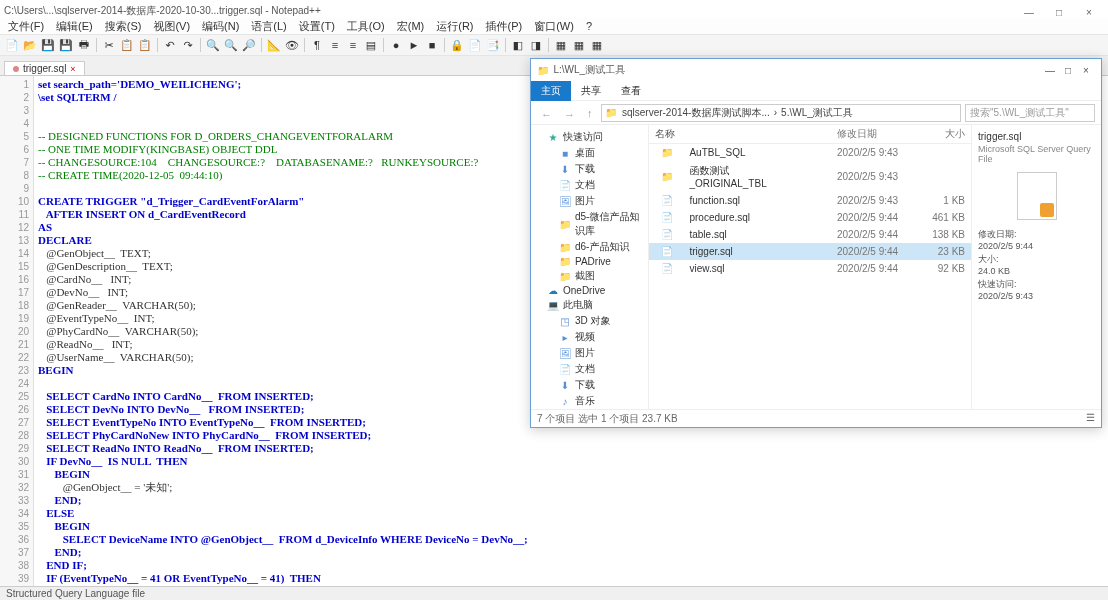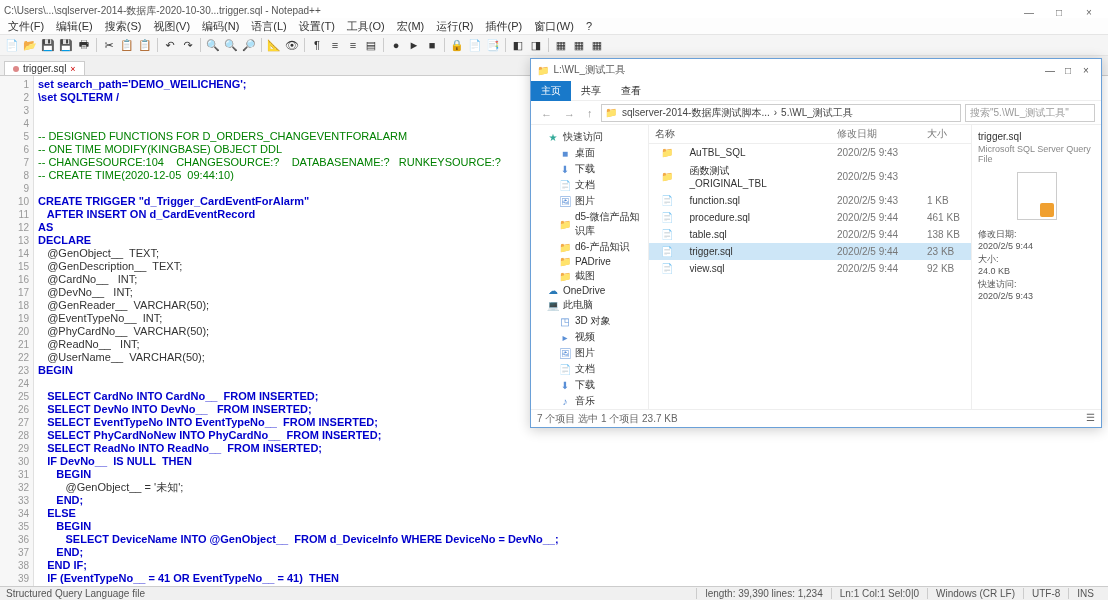--- a/index.html
+++ b/index.html
@@ -25,7 +25,7 @@
 .editor-area { position: absolute; top: 76px; left: 0; right: 0; bottom: 14px; background: #fff; overflow: hidden; }
 .gutter { position: absolute; left: 0; top: 0; bottom: 0; width: 34px; background: #f7f7f7; border-right: 1px solid #e0e0e0; padding-top: 2px; }
 .gutter .ln { height: 13px; line-height: 13px; text-align: right; padding-right: 4px; font-size: 10px; color: #999; }
-.code { position: absolute; left: 38px; top: 2px; right: 0; font-family: Liberation Sans, sans-serif; font-size: 11px; line-height: 13px; white-space: pre; }
+.code { position: absolute; left: 38px; top: 2px; right: 0; font-family: Liberation Serif, serif; font-size: 11px; line-height: 13px; white-space: pre; }
 .code .row { height: 13px; }
 .kw { color: #0000cc; font-weight: bold; }
 .cm { color: #008000; }

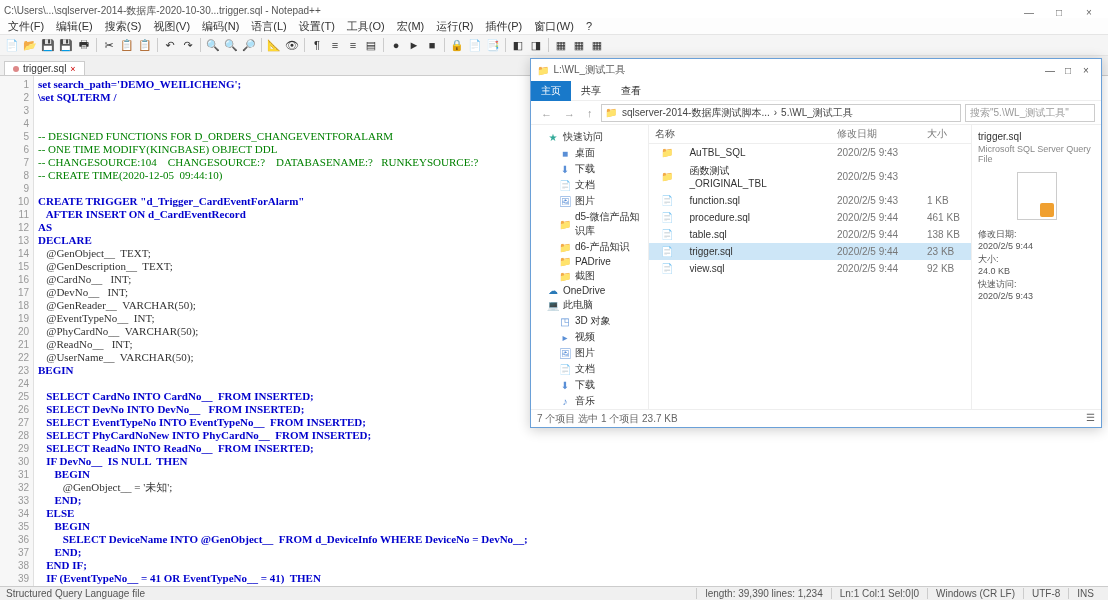--- a/index.html
+++ b/index.html
@@ -58,7 +58,7 @@
 .exp-list .row span { padding: 1px 6px; }
 .exp-list .c-name { width: 150px; display: flex; align-items: center; gap: 4px; }
 .exp-list .c-date { width: 90px; color: #777; margin-left: 32px; }
-.exp-list .c-size { width: 50px; text-align: left; color: #777; }
+.exp-list .c-size { width: 50px; text-align: right; color: #777; }
 .exp-list .fi { color: #f0a030; }
 .exp-list .fi.doc { color: #5a8fd6; }
 .exp-preview { width: 130px; border-left: 1px solid #eee; padding: 6px; font-size: 9px; color: #555; }

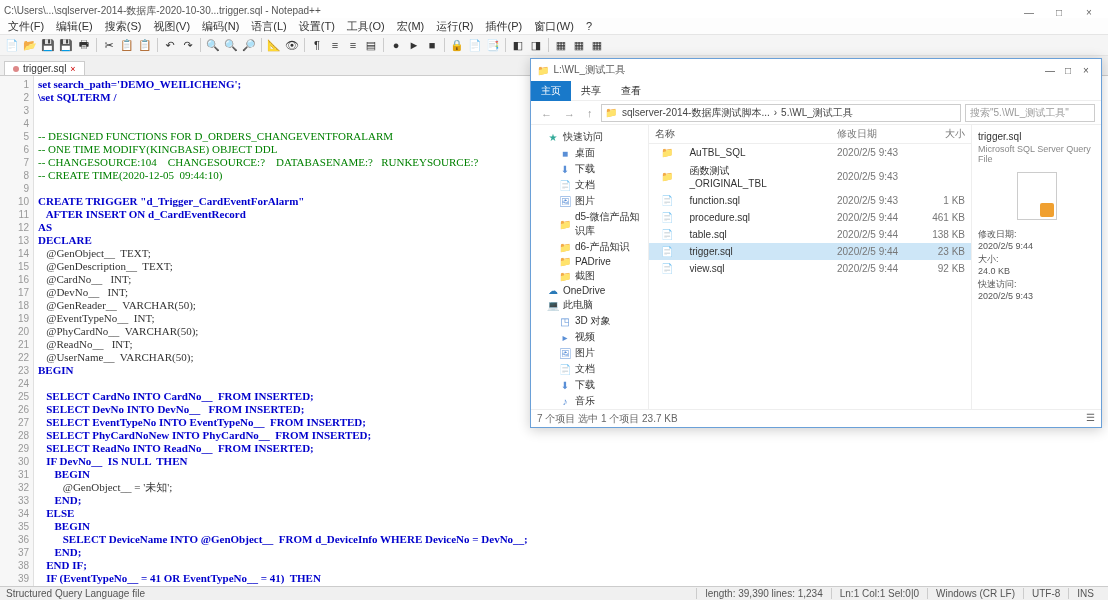--- a/index.html
+++ b/index.html
@@ -399,7 +399,6 @@
 <div class="statusbar">
   <span>Structured Query Language file</span>
   <span class="spacer"></span>
-  <span id="statussegs"><span class="seg">length: 39,390   lines: 1,234</span><span class="seg">Ln:1   Col:1   Sel:0|0</span><span class="seg">Windows (CR LF)</span><span class="seg">UTF-8</span><span class="seg">INS</span></span>
 </div>
 
 </body></html>

